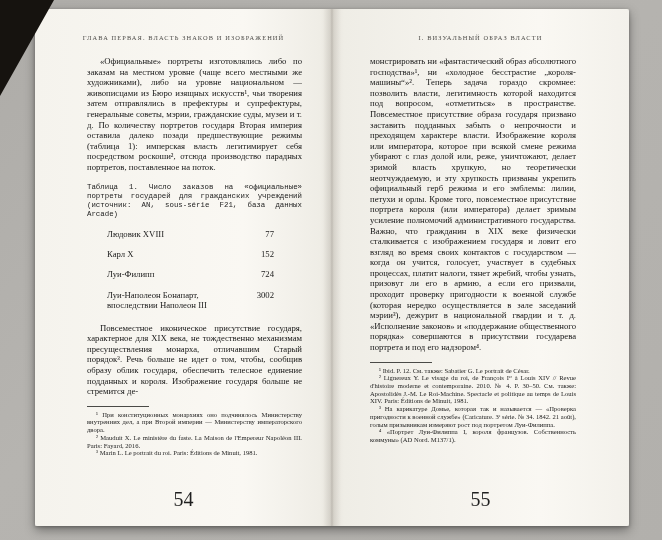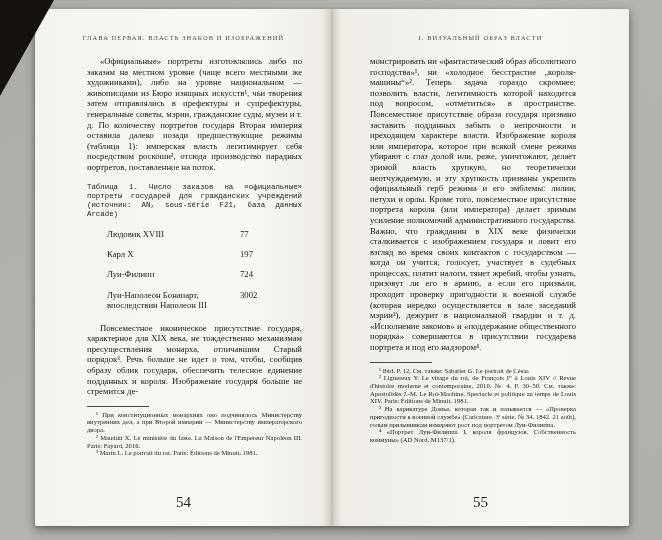--- a/index.html
+++ b/index.html
@@ -108,7 +108,7 @@
     gap: 11px;
   }
   .tlabel { width: 122px; }
-  .tval   { width: 34px; }
+  .tval   { width: 34px; text-align: right; }
   .p-after-table { margin-top: 12px; }
   .fnrule {
     width: 62px;

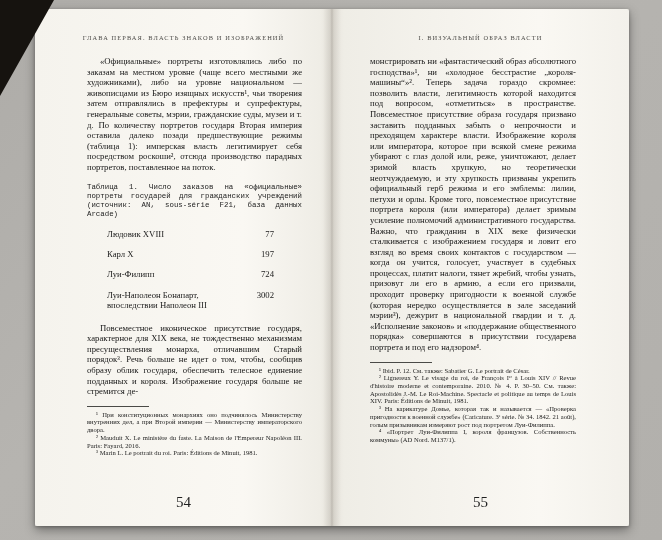--- a/index.html
+++ b/index.html
@@ -156,7 +156,7 @@
           </div>
           <div class="trow">
             <span class="tlabel">Карл X</span>
-            <span class="tval">197</span>
+            <span class="tval">152</span>
           </div>
           <div class="trow">
             <span class="tlabel">Луи-Филипп</span>

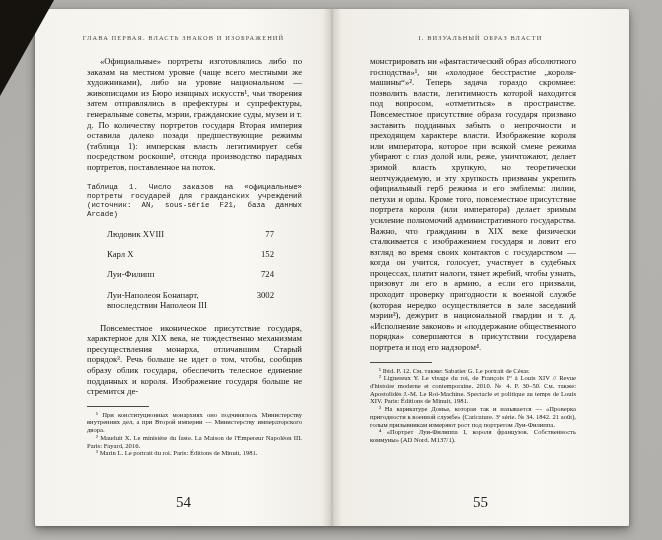--- a/index.html
+++ b/index.html
@@ -130,7 +130,7 @@
     left: 0;
     right: 0;
     text-align: center;
-    font-size: 15px;
+    font-size: 20px;
     color: #1f1f1f;
   }
 </style>

